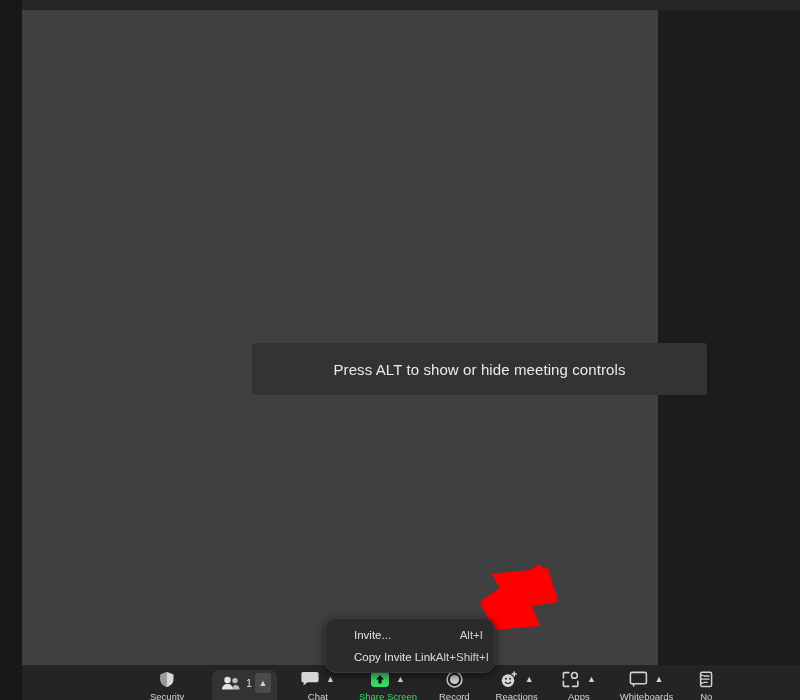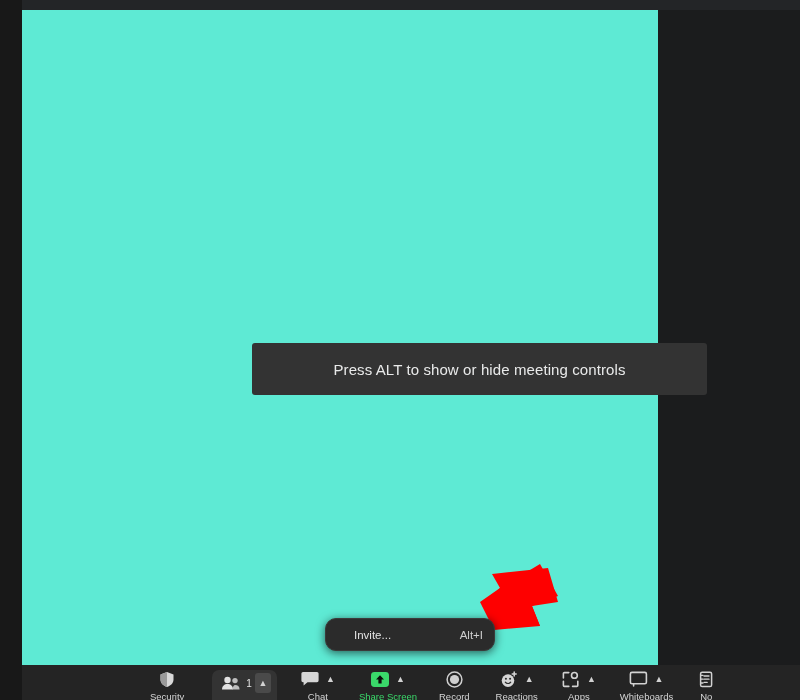--- a/index.html
+++ b/index.html
@@ -17,7 +17,7 @@
   
   .video-stage{
     position:absolute; left:22px; top:10px; width:636px; height:690px;
-    background:#5eead4;
+    background:#404040;
     text-decoration:underline;
   }
 

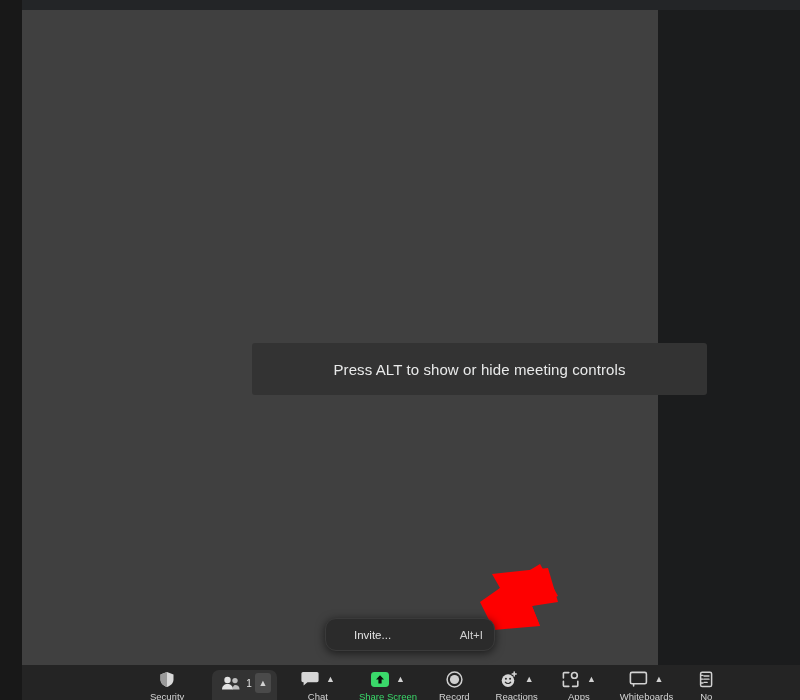--- a/index.html
+++ b/index.html
@@ -106,6 +106,10 @@
       <div class="ctx-item">
         <span class="ctx-label">Invite...</span>
         <span class="ctx-accel">Alt+I</span>
+      </div>
+      <div class="ctx-item">
+        <span class="ctx-label">Copy Invite Link</span>
+        <span class="ctx-accel">Alt+Shift+I</span>
       </div>
     </div>
   </div>

